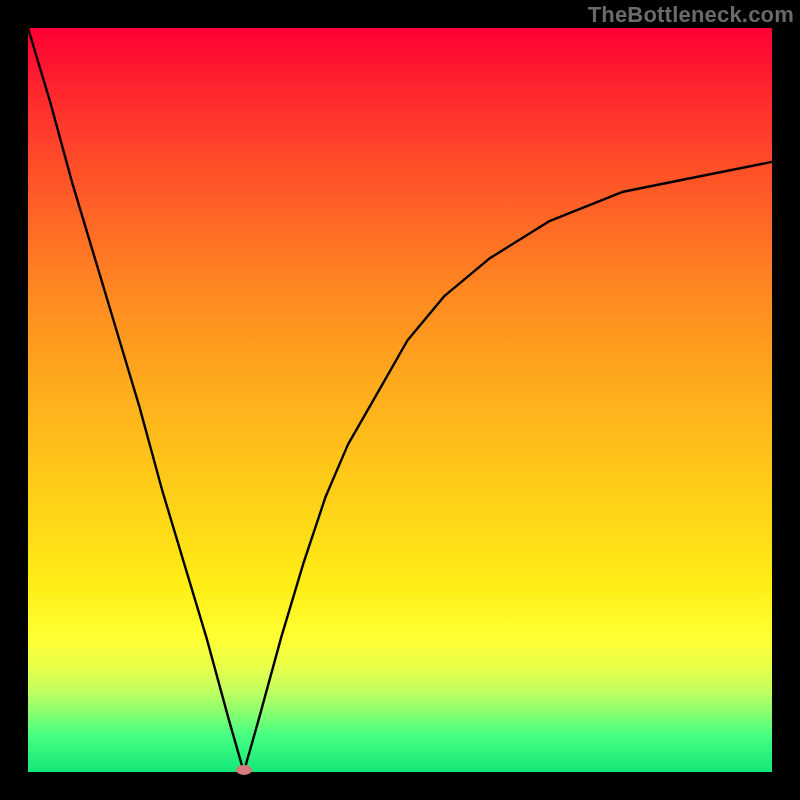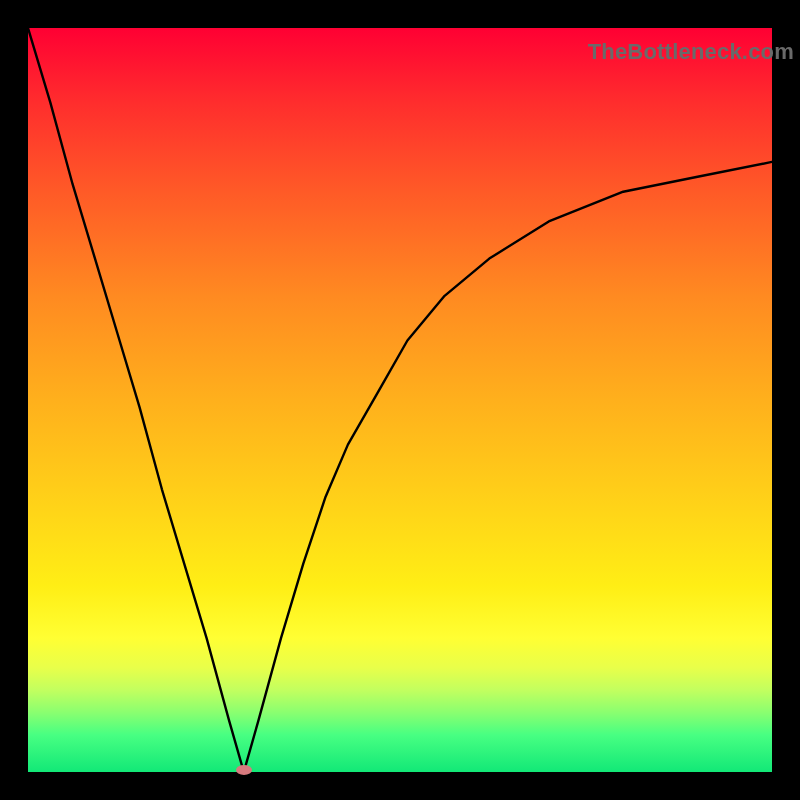--- a/index.html
+++ b/index.html
@@ -42,7 +42,6 @@
     color: #6a6a6a;
     letter-spacing: 0.2px;
     user-select: none;
-    margin-top: 37px;
   }
 
   svg.curve {

